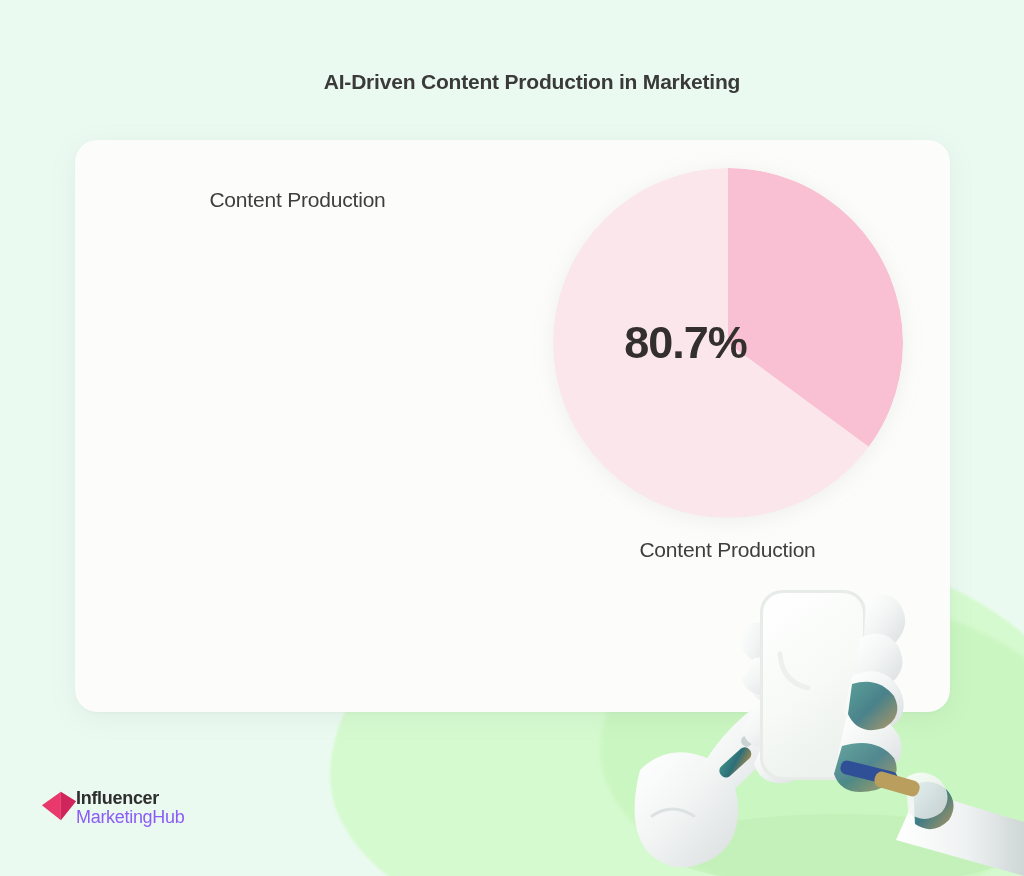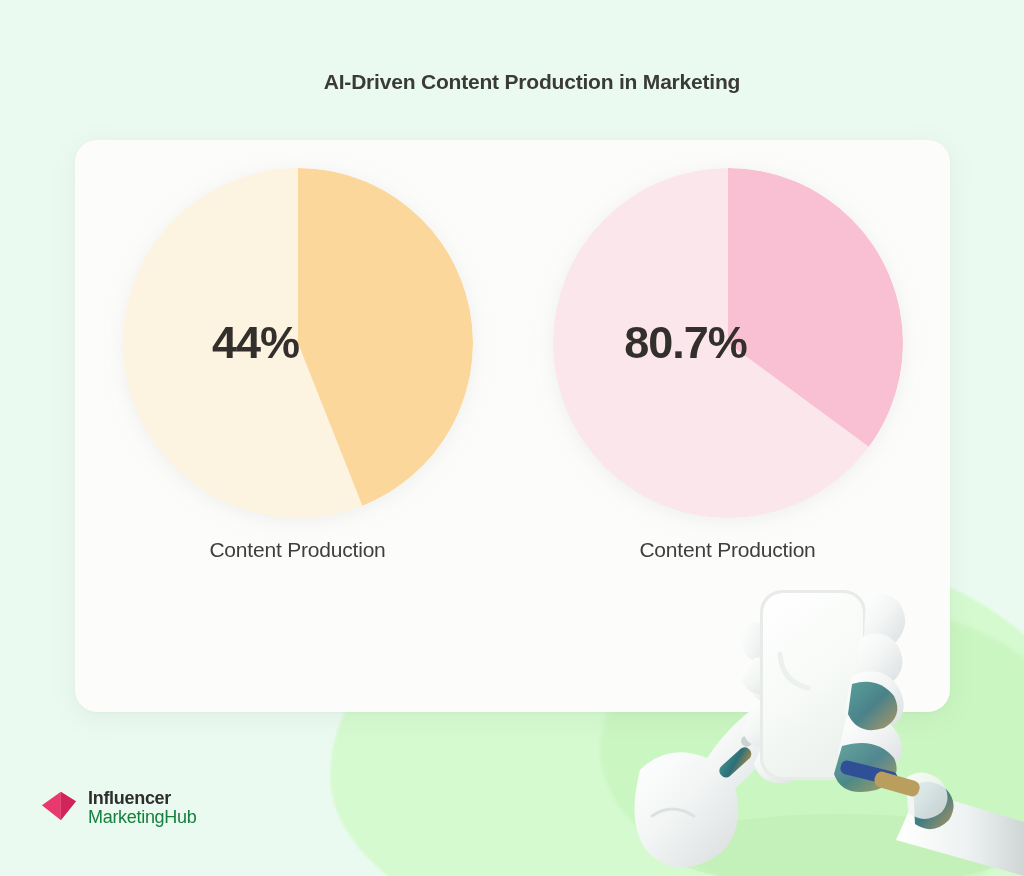--- a/index.html
+++ b/index.html
@@ -196,15 +196,6 @@
   <div class="charts-row">
 
     <div class="chart-block">
-      <div class="pie-wrap">
-        <svg class="pie" viewBox="0 0 200 200">
-          <circle cx="100" cy="100" r="100" id="c0-base" fill="#FCF3E0"></circle>
-          <path id="c0-slice" fill="#FBD79B" d="M 100 100 L 100 0 A 100 100 0 0 1 136.81 192.98 Z"></path>
-        </svg>
-        <div class="pie-value">
-          <span>44%</span>
-        </div>
-      </div>
       <div class="pie-caption">
         <div>Content Production</div>
       </div>

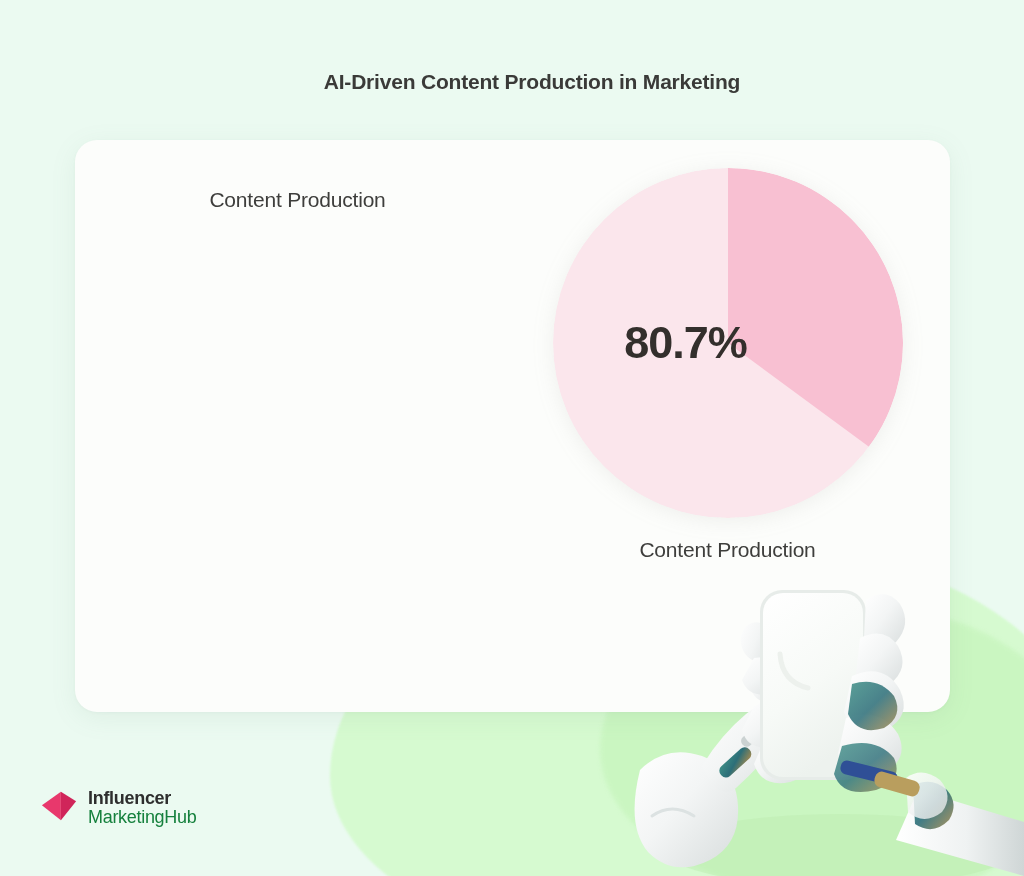--- a/index.html
+++ b/index.html
@@ -168,7 +168,6 @@
     display: flex;
     flex-direction: column;
     line-height: 1.08;
-    margin-left: 12px;
   }
   .logo-line1 {
     font-size: 18px;

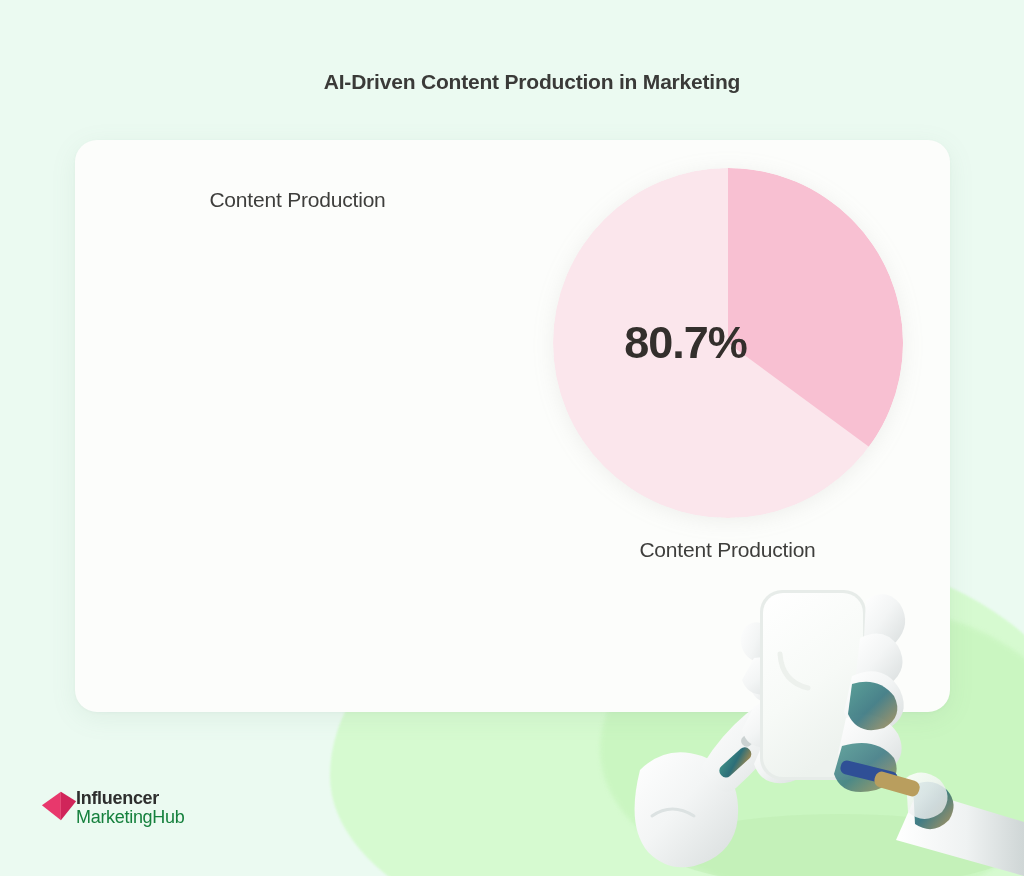--- a/index.html
+++ b/index.html
@@ -177,7 +177,7 @@
   }
   .logo-line2 {
     font-size: 18px;
-    color: #15803d;
+    color: #8b5cf6;
     letter-spacing: -0.3px;
   }
 </style>

